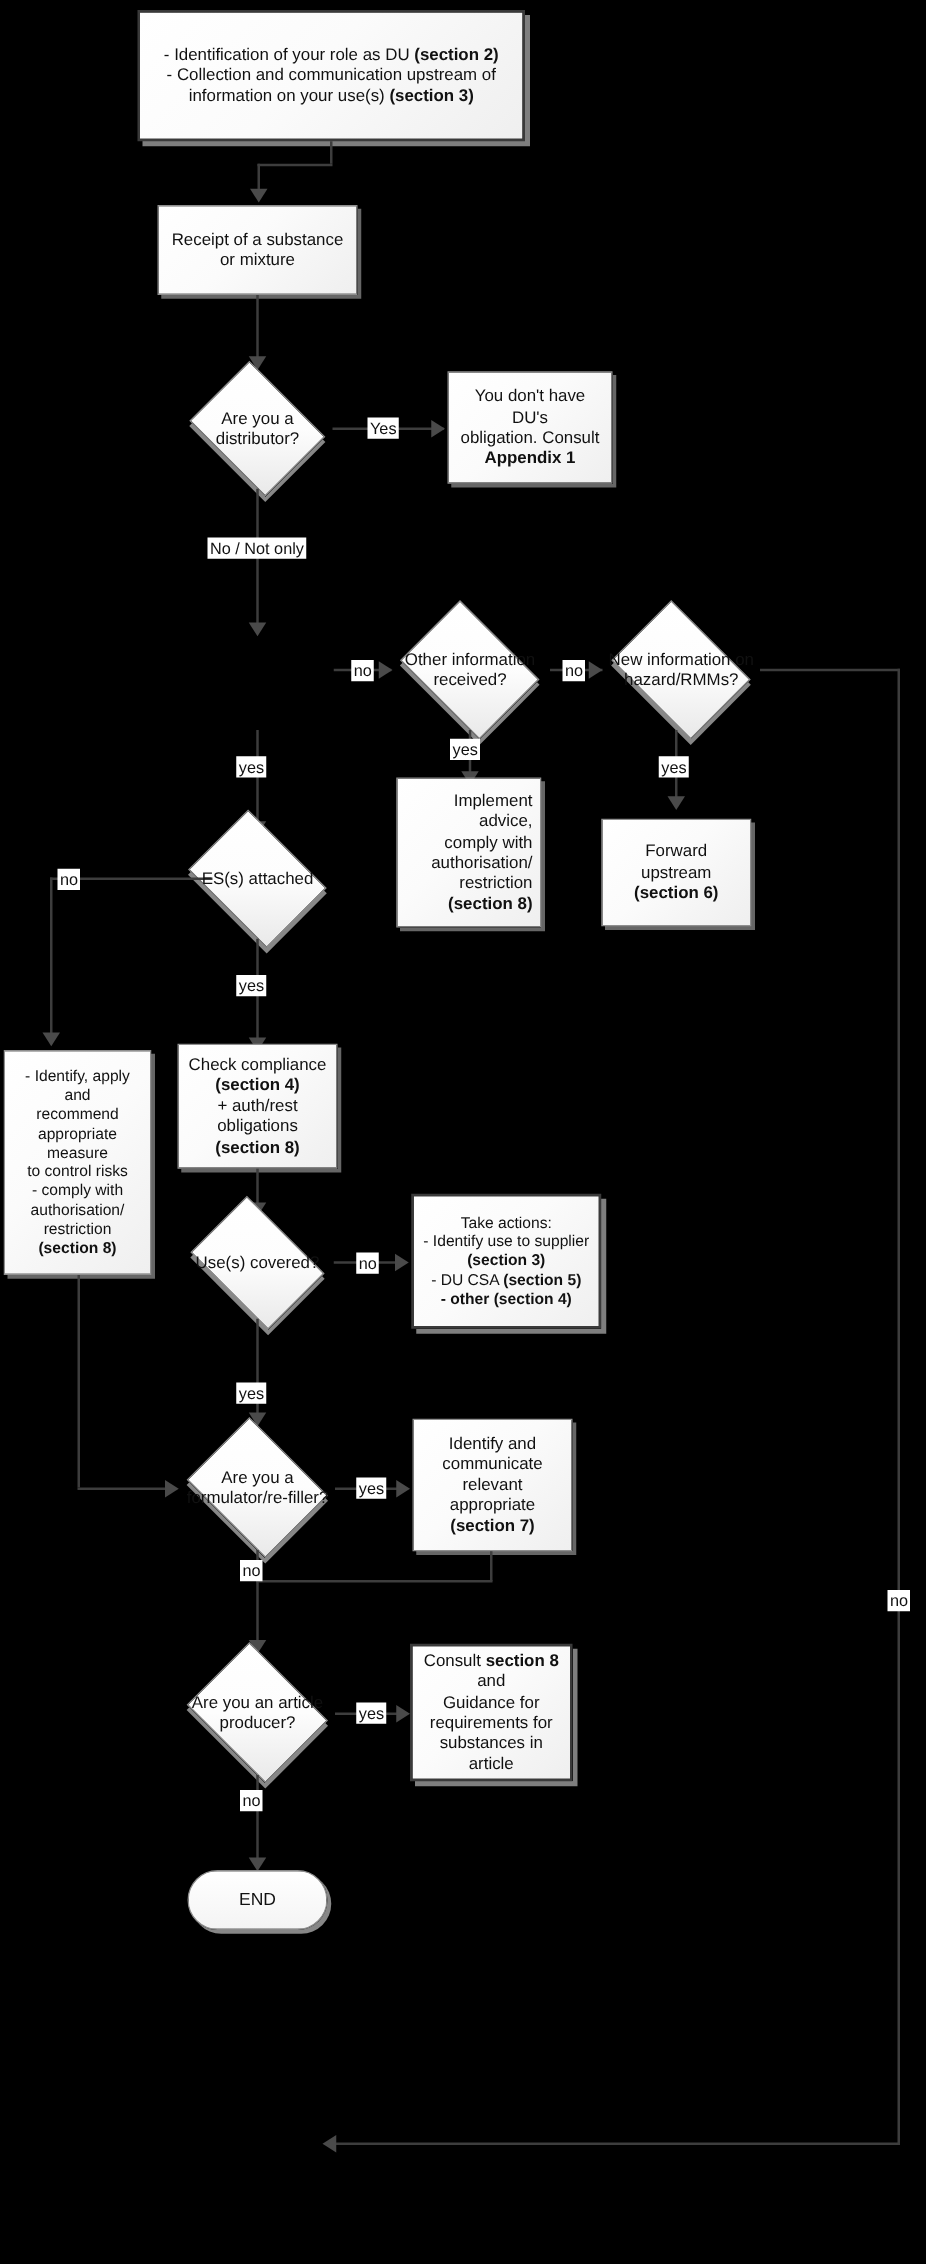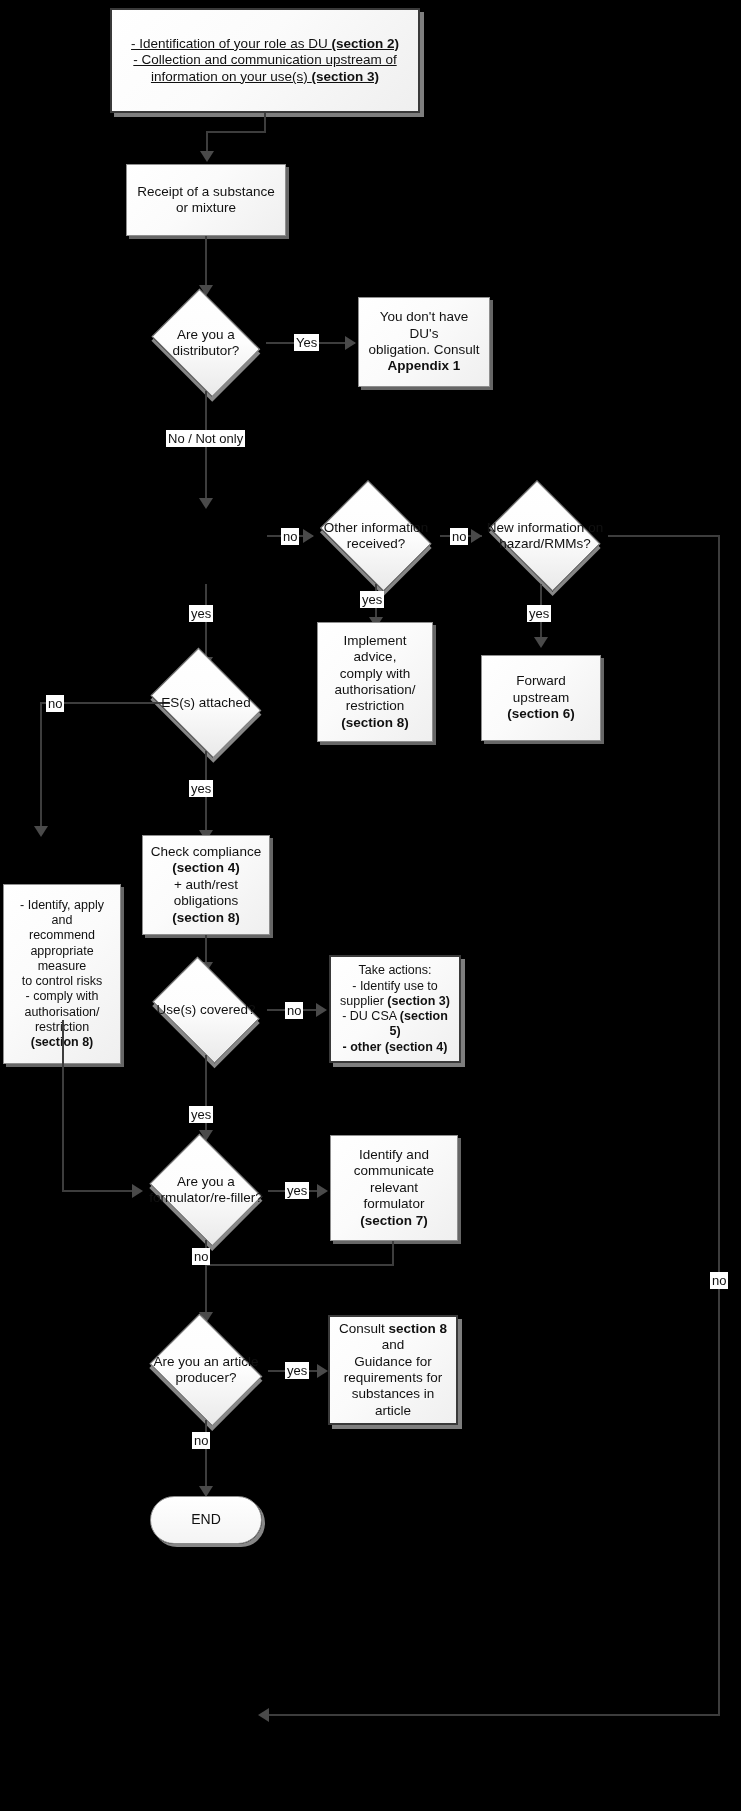--- a/index.html
+++ b/index.html
@@ -117,7 +117,7 @@
 
 <div id="stage">
 
-  <div class="node box thick" style="left:110px; top:8px; width:310px; height:105px; font-size:13.5px;text-decoration:underline;">
+  <div class="node box thick" style="left:110px; top:8px; width:310px; height:105px; font-size:13.5px;">
     <div>
       <div><span>- Identification of your role as DU </span><span class="b">(section 2)</span></div>
       <div><span>- Collection and communication upstream of</span></div>

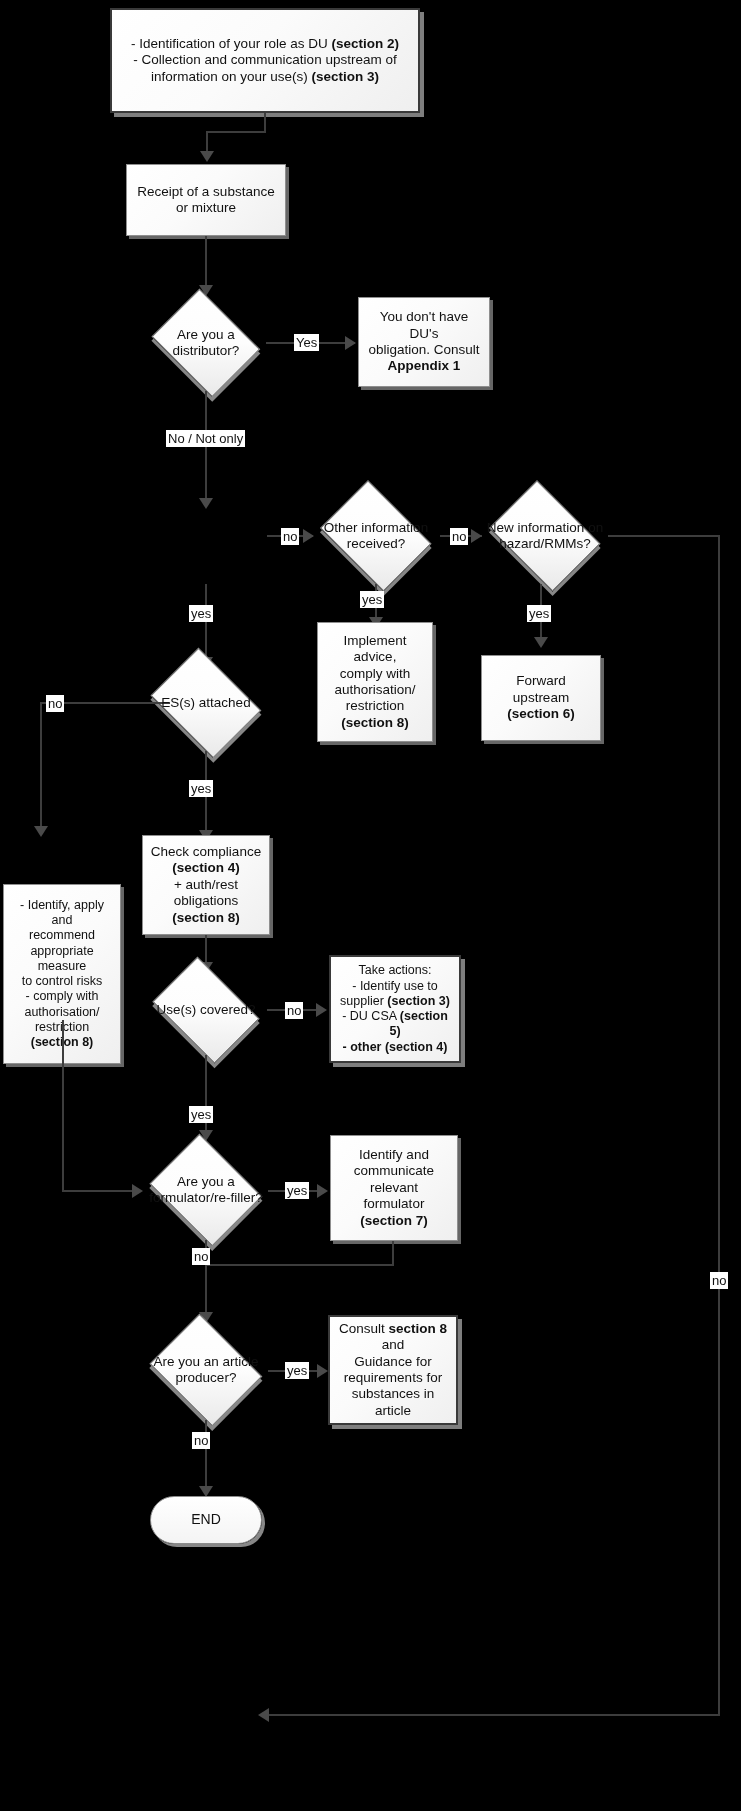--- a/index.html
+++ b/index.html
@@ -195,7 +195,7 @@
   <div class="arrow down" style="left:534px; top:637px;"></div>
   <div class="edgelabel" style="left:527px; top:605px;">yes</div>
 
-  <div class="node box" style="left:317px; top:622px; width:116px; height:120px; font-size:13.5px;">
+  <div class="node box" style="left:317px; top:622px; width:116px; height:120px; font-size:13.5px;text-align:right;">
     <div>
       <div>Implement advice,</div>
       <div>comply with</div>

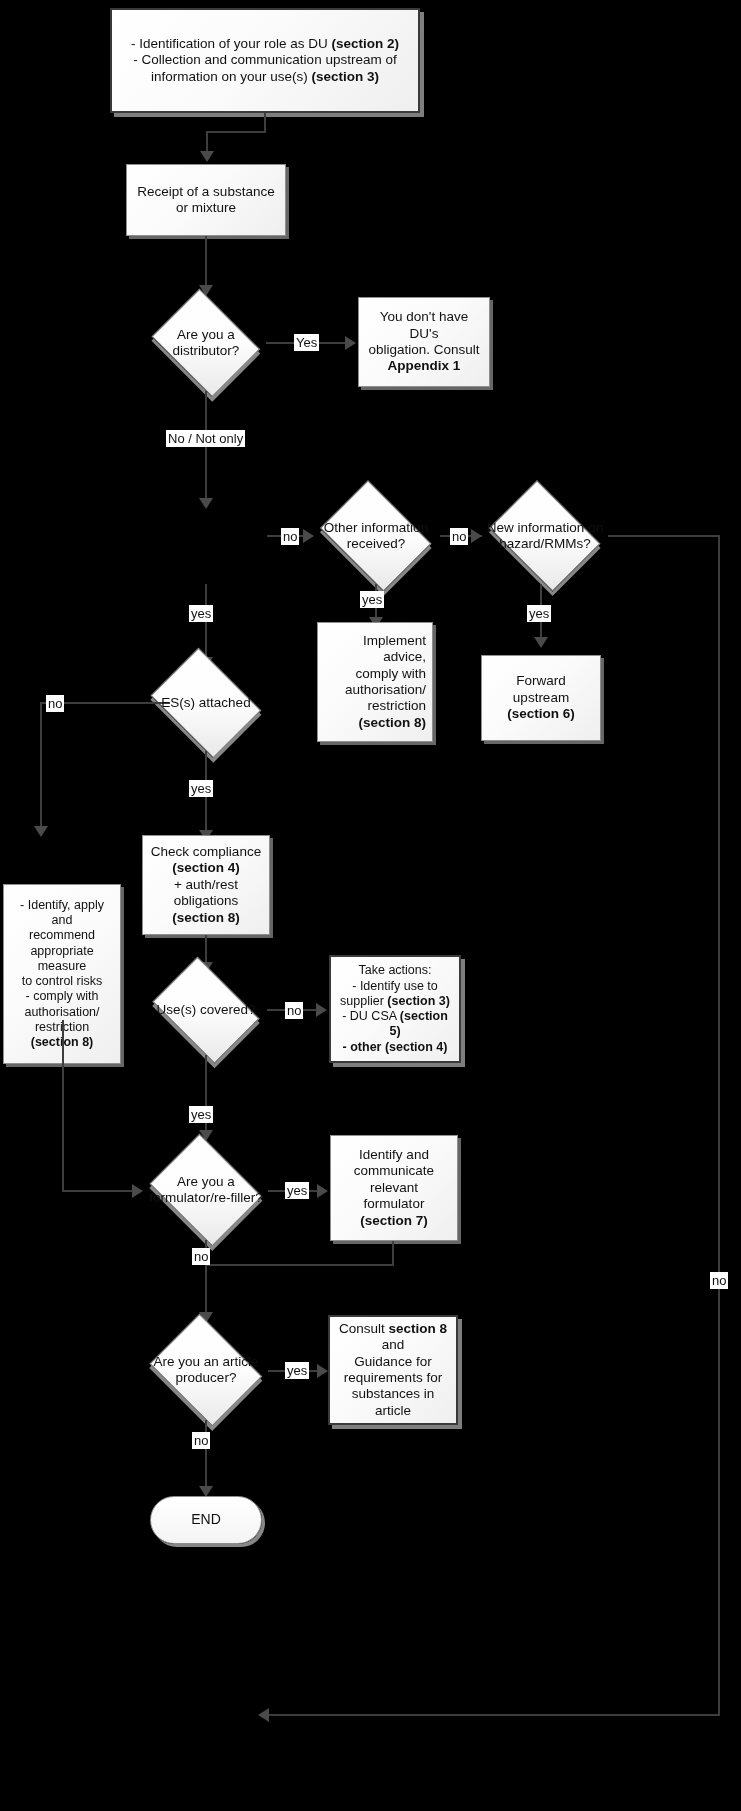--- a/index.html
+++ b/index.html
@@ -226,7 +226,7 @@
   <div class="arrow down" style="left:199px; top:830px;"></div>
   <div class="edgelabel" style="left:189px; top:780px;">yes</div>
 
-  <div class="node box" style="left:3px; top:840px; width:118px; height:180px; font-size:12.5px;margin-top:44px;">
+  <div class="node box" style="left:3px; top:840px; width:118px; height:180px; font-size:12.5px;">
     <div>
       <div>- Identify, apply and</div>
       <div>recommend</div>

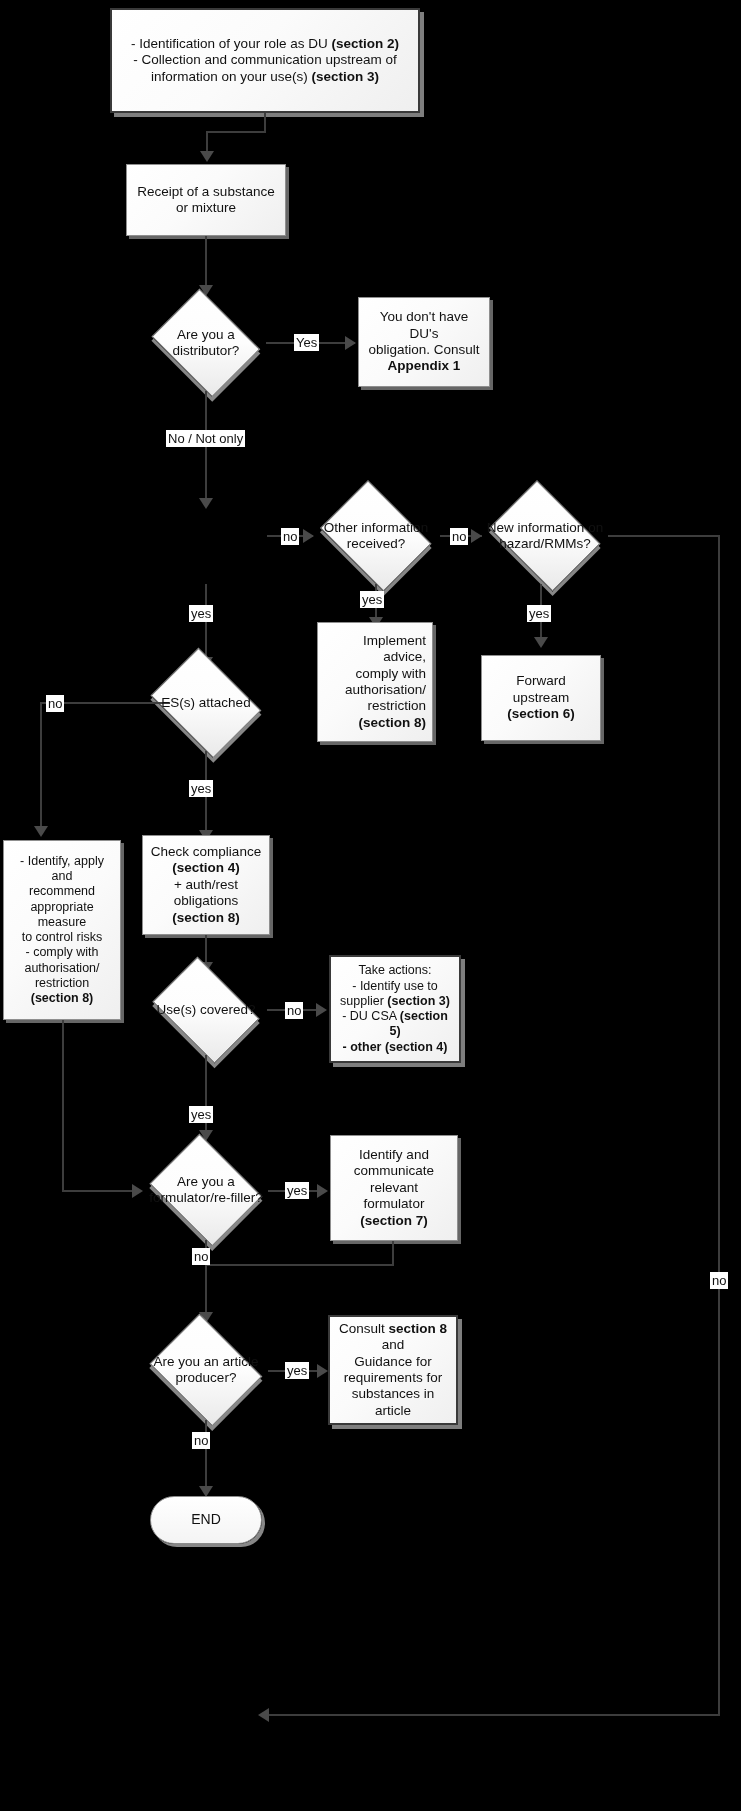--- a/index.html
+++ b/index.html
@@ -264,7 +264,7 @@
   <div class="arrow right" style="left:316px; top:1003px;"></div>
   <div class="edgelabel" style="left:285px; top:1002px;">no</div>
 
-  <div class="node box thick" style="left:329px; top:955px; width:132px; height:108px; font-size:12.5px;">
+  <div class="node box thick" style="left:329px; top:955px; width:152px; height:108px; font-size:12.5px;">
     <div>
       <div>Take actions:</div>
       <div><span>-  Identify use to supplier </span><span class="b">(section 3)</span></div>

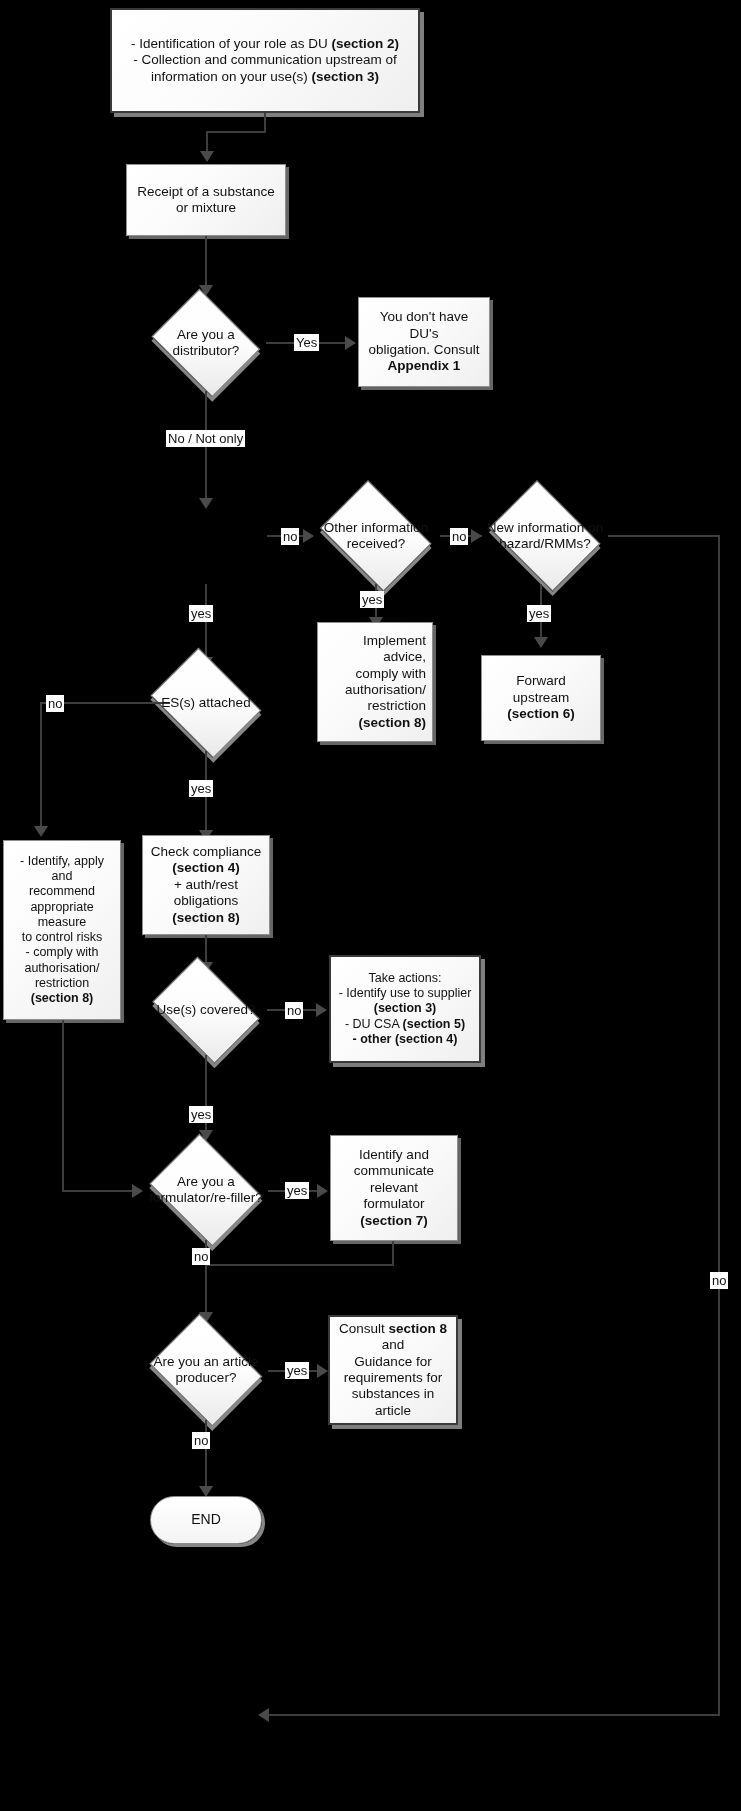--- a/index.html
+++ b/index.html
@@ -290,7 +290,7 @@
     <div>
       <div>Identify and</div>
       <div>communicate relevant</div>
-      <div>formulator</div>
+      <div>appropriate</div>
       <div class="b">(section 7)</div>
     </div>
   </div>

